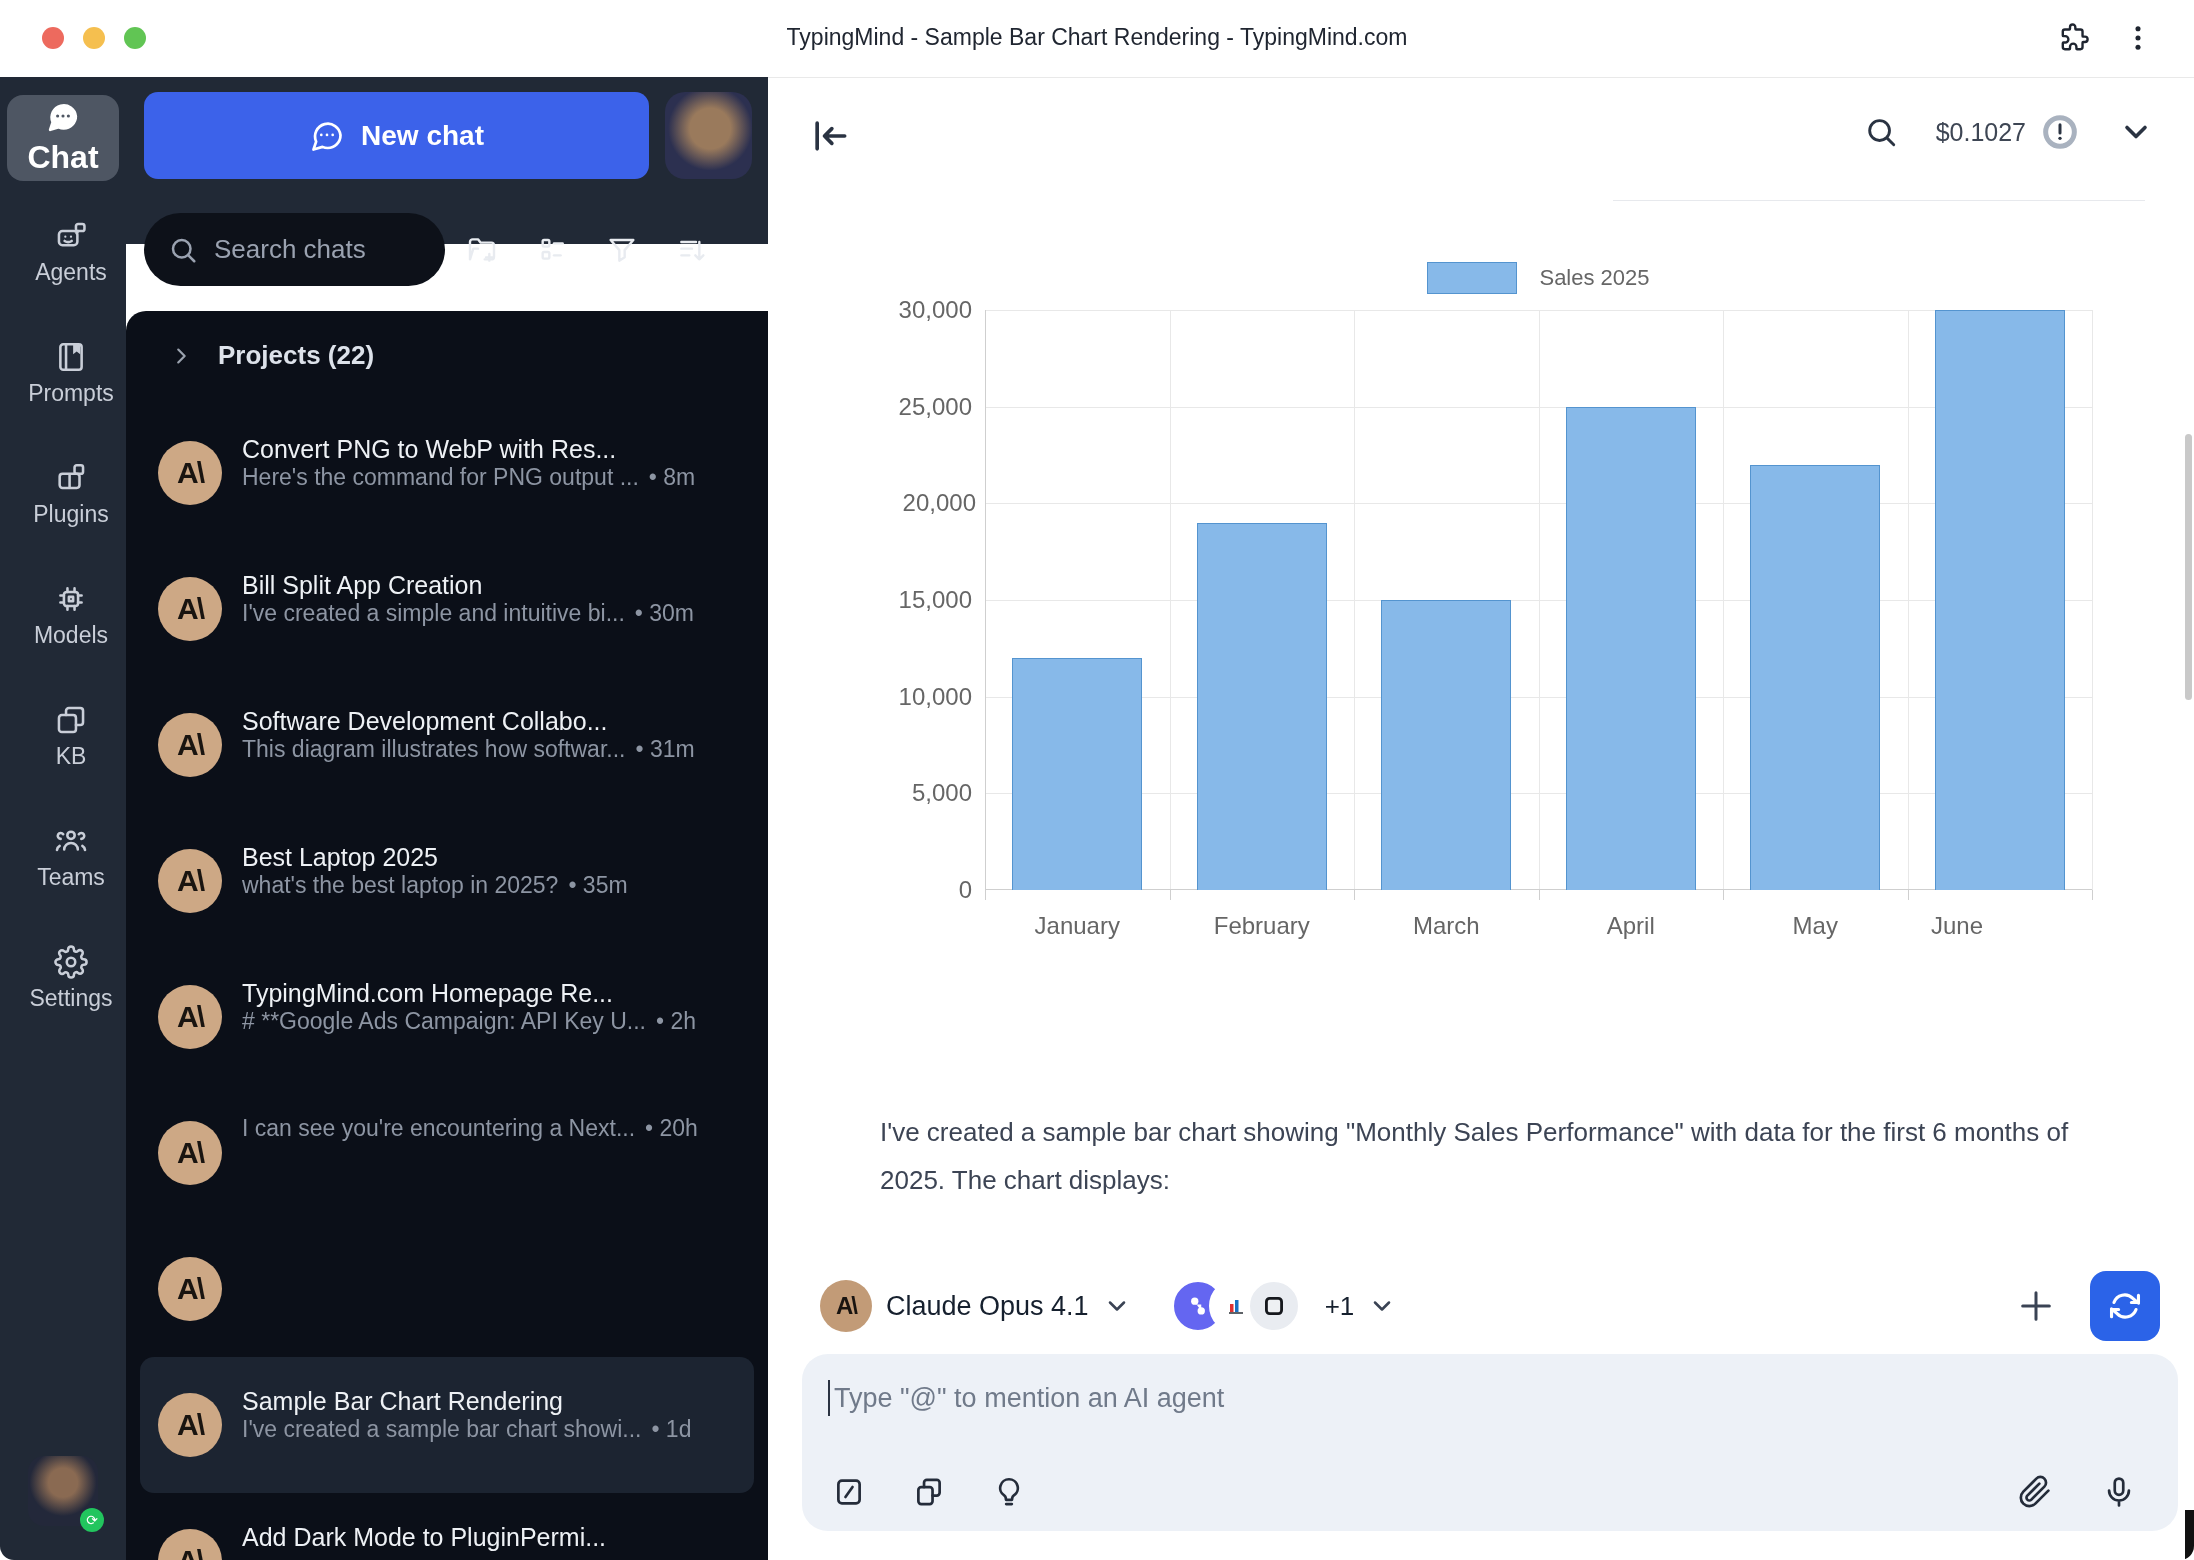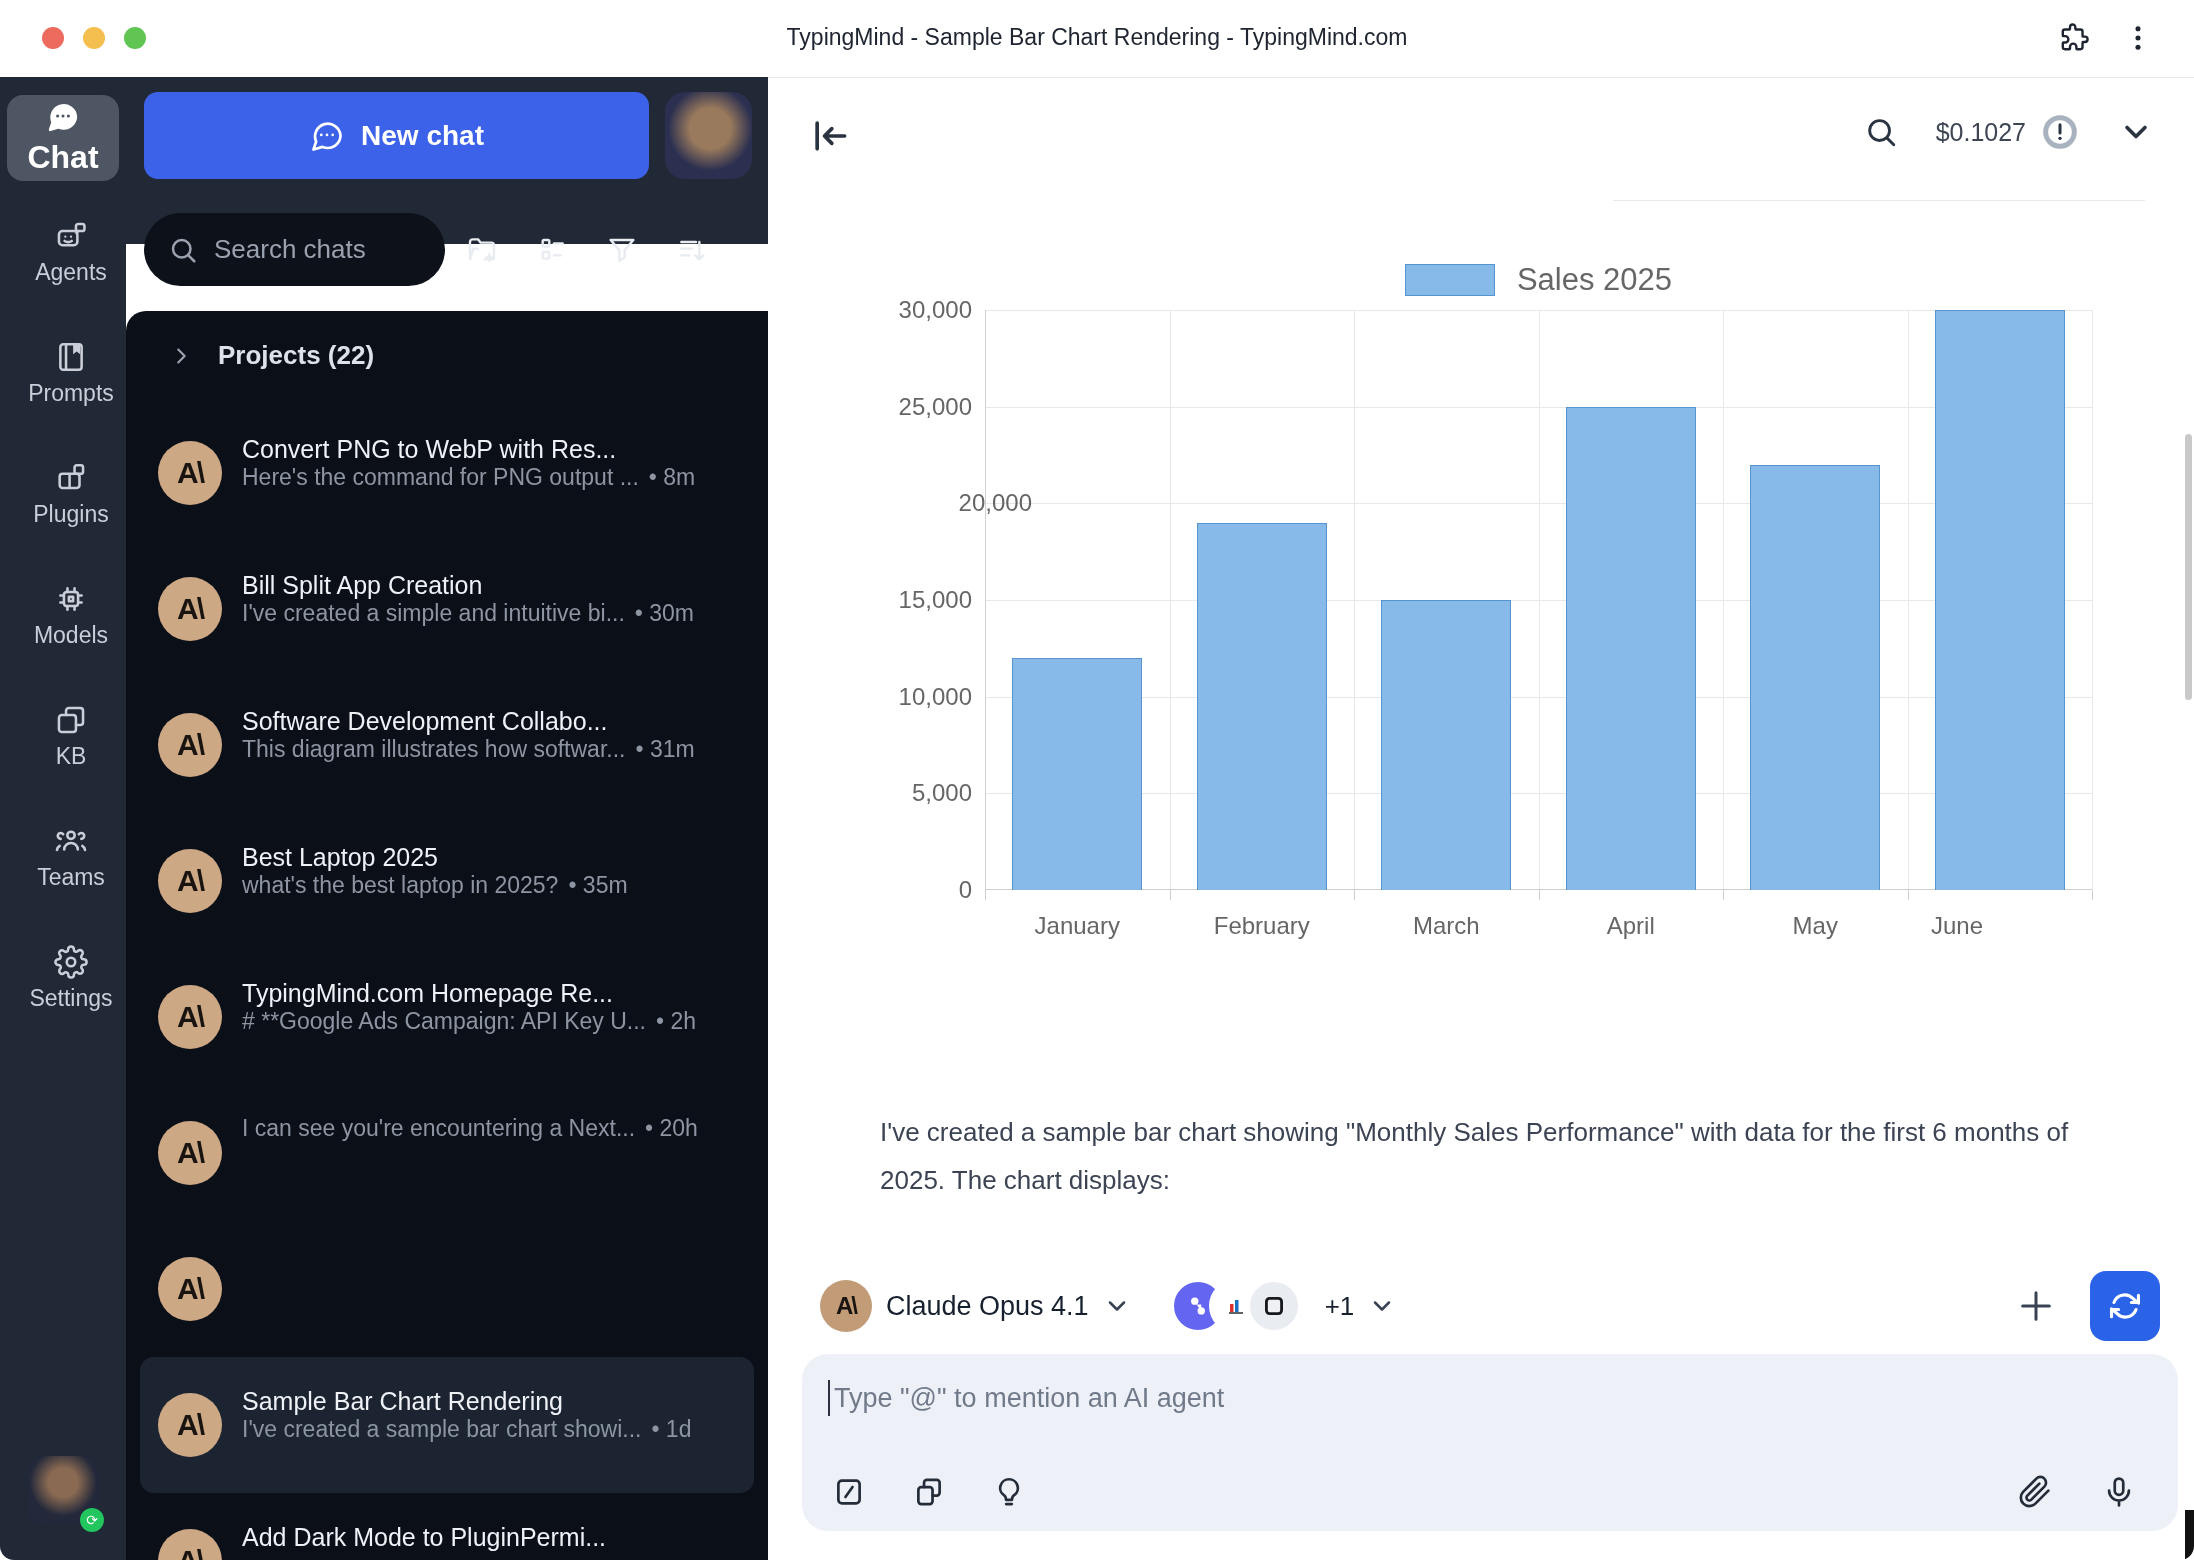--- a/index.html
+++ b/index.html
@@ -62,7 +62,7 @@
   
   .legend{position:absolute;left:985px;top:262px;width:1107px;display:flex;align-items:center;justify-content:center;gap:22px;}
   .legend-swatch{width:88px;height:30px;}
-  .legend-label{font-size:31px;color:#666666;}
+  .legend-label{font-size:22px;color:#666666;}
   #plot{position:absolute;left:985px;top:310px;width:1107px;height:580px;}
   .gl-h{position:absolute;left:0;width:100%;height:1px;background:#e8e8e8;}
   .gl-v{position:absolute;top:0;width:1px;height:100%;background:#e8e8e8;}

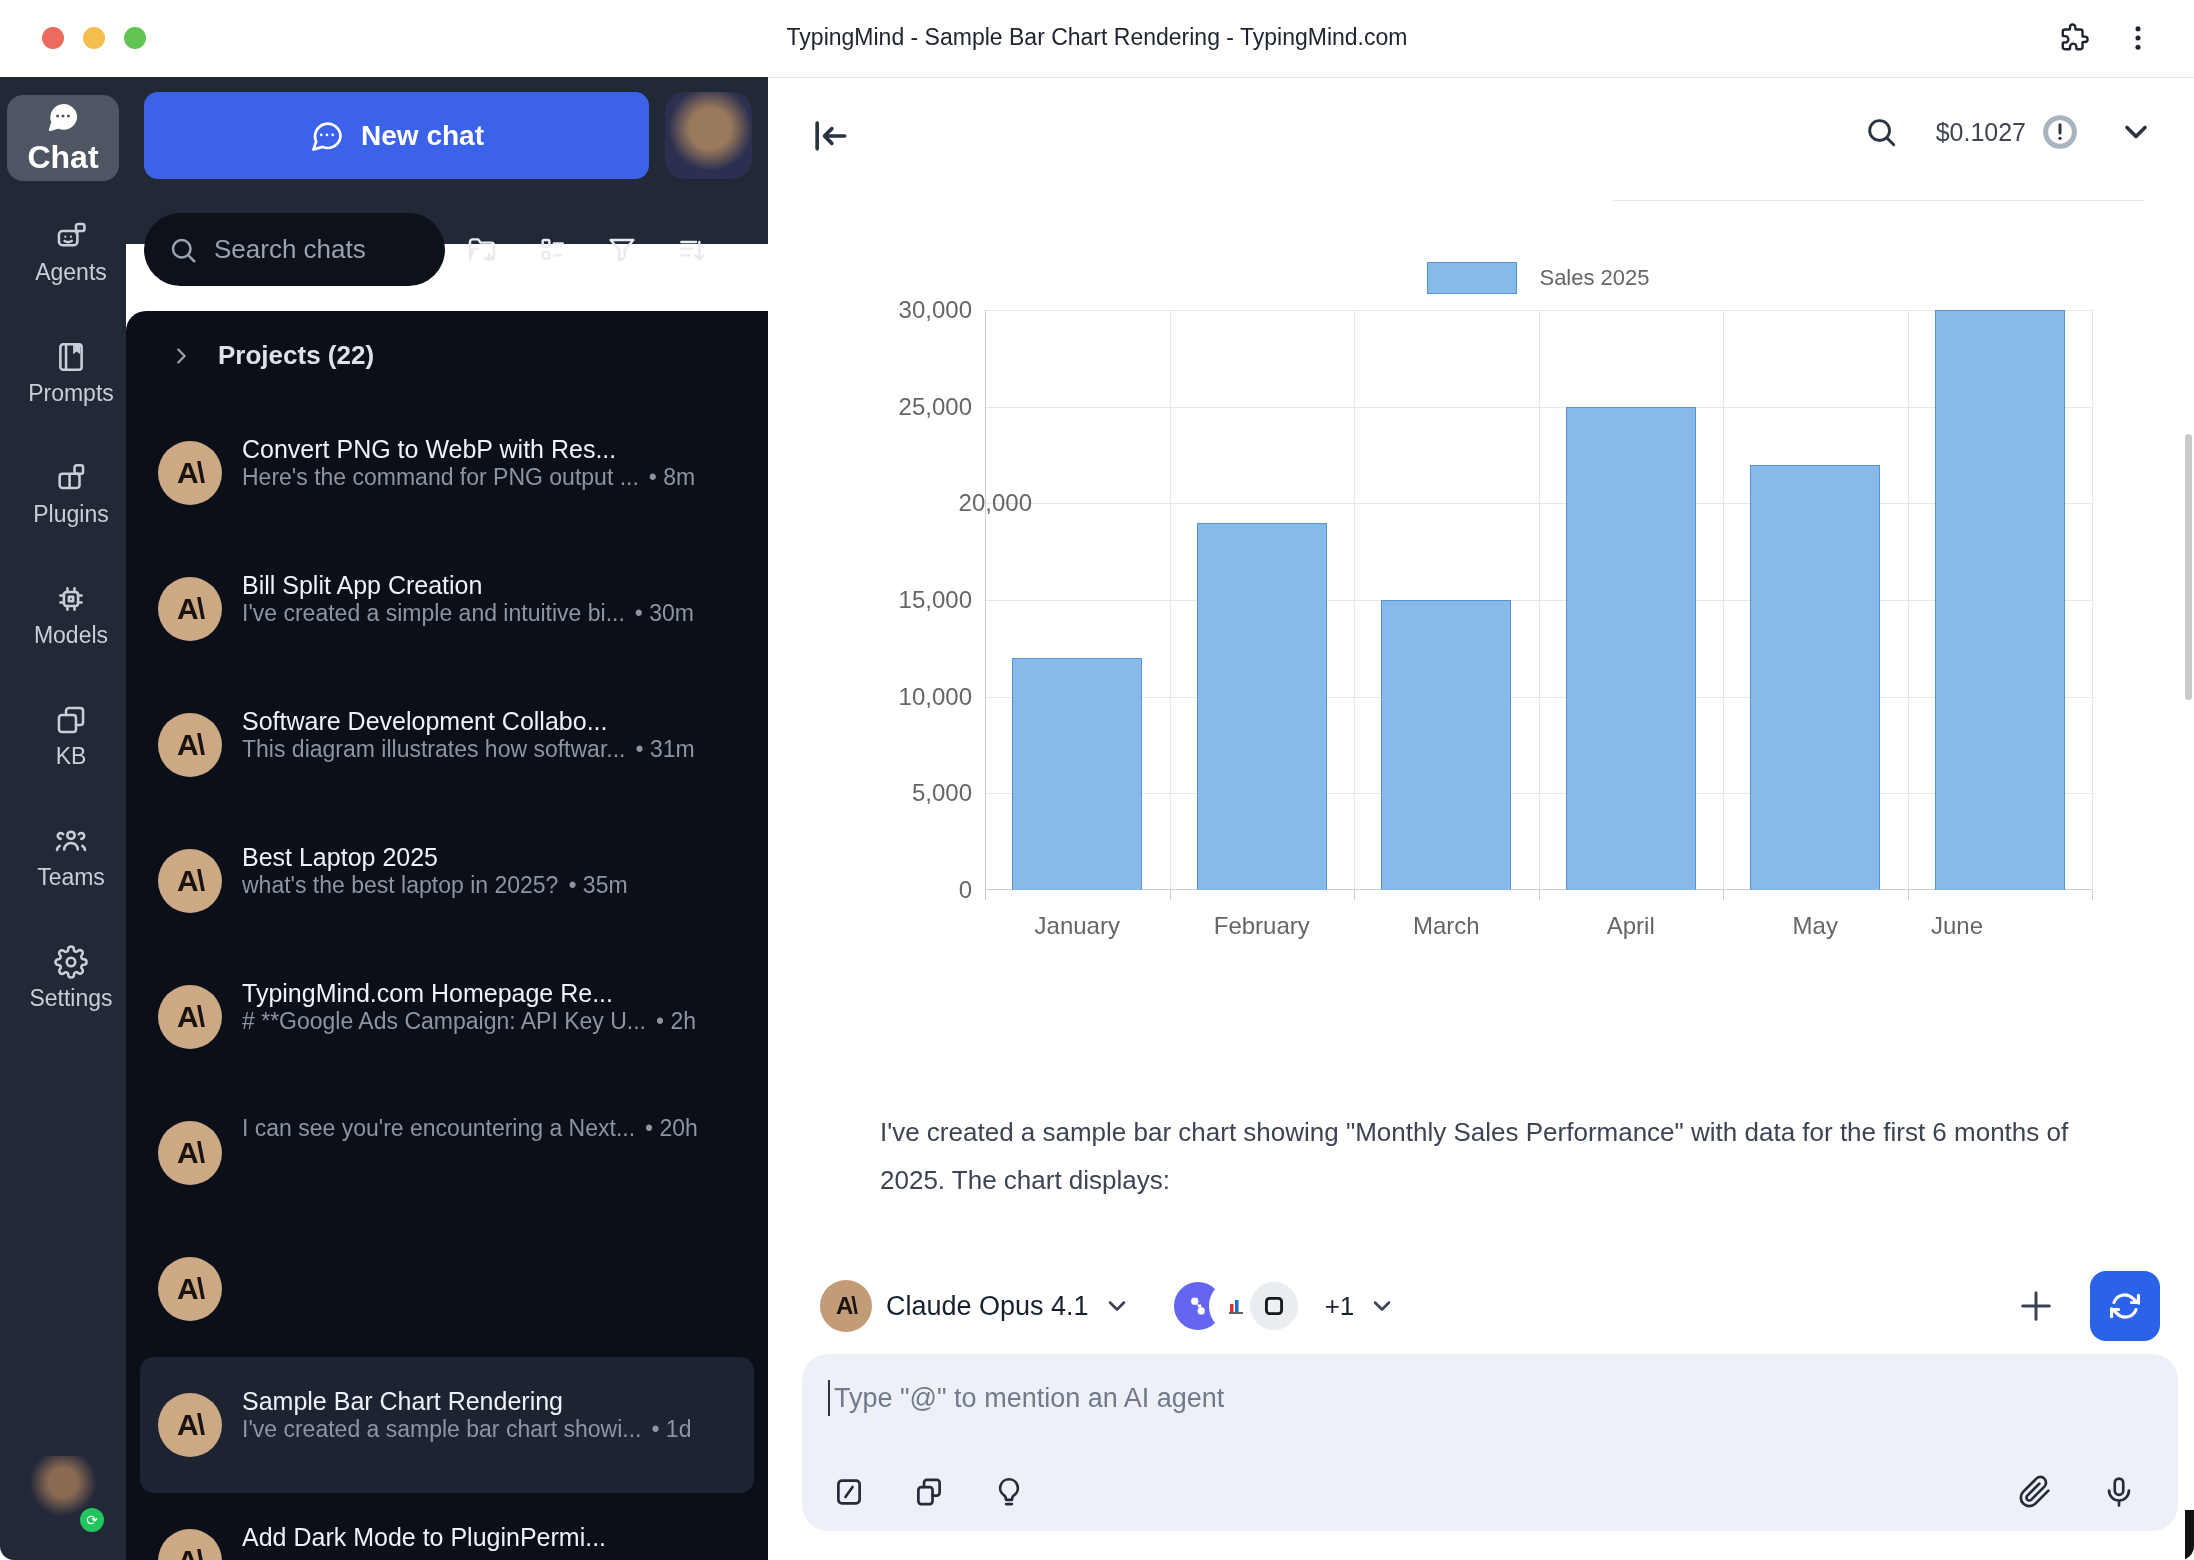--- a/index.html
+++ b/index.html
@@ -372,7 +372,7 @@
       <div class="gl-h" style="top: 96.6667px;"></div>
       <div class="ylab" style="top: 96.6667px; right: 1120px;">25,000</div>
       <div class="gl-h" style="top: 193.333px;"></div>
-      <div class="ylab" style="top: 193.333px; right: 1060px;">20,000</div>
+      <div class="ylab" style="top: 193.333px; right: 1116px;">20,000</div>
       <div class="gl-h" style="top: 290px;"></div>
       <div class="ylab" style="top: 290px; right: 1120px;">15,000</div>
       <div class="gl-h" style="top: 386.667px;"></div>

